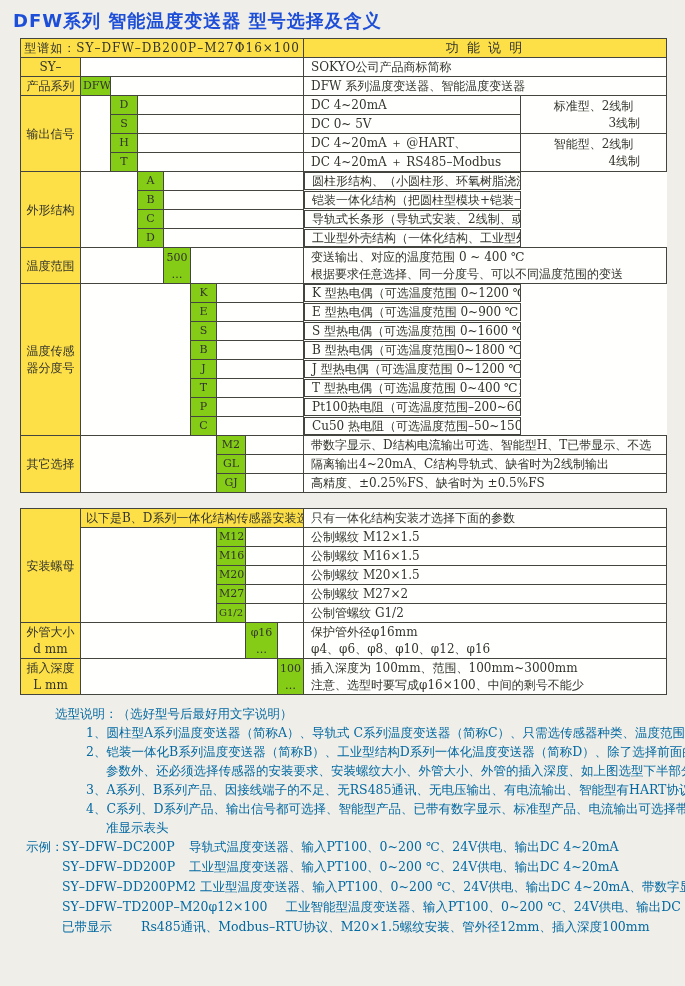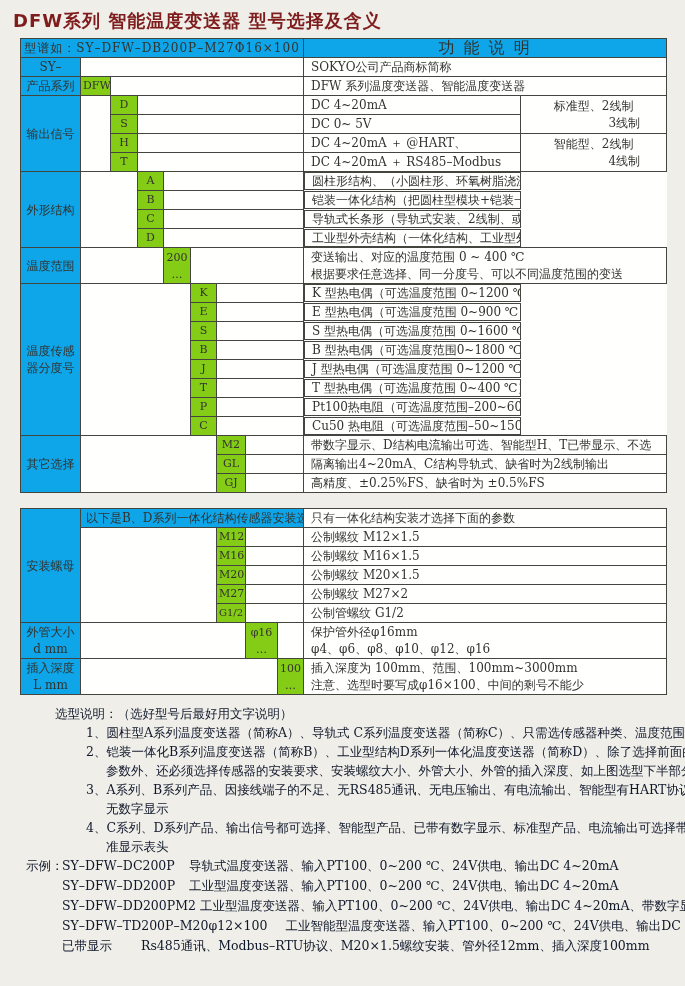--- a/index.html
+++ b/index.html
@@ -12,7 +12,7 @@
   #title{
     position:absolute;left:13px;top:9px;
     font-family:"DejaVu Sans","Liberation Sans",sans-serif;
-    font-weight:bold;font-size:18px;letter-spacing:1px;color:#7f1d1d;
+    font-weight:bold;font-size:18px;letter-spacing:1px;color:#1d4ed8;
   }
   table{
     border-collapse:collapse;table-layout:fixed;

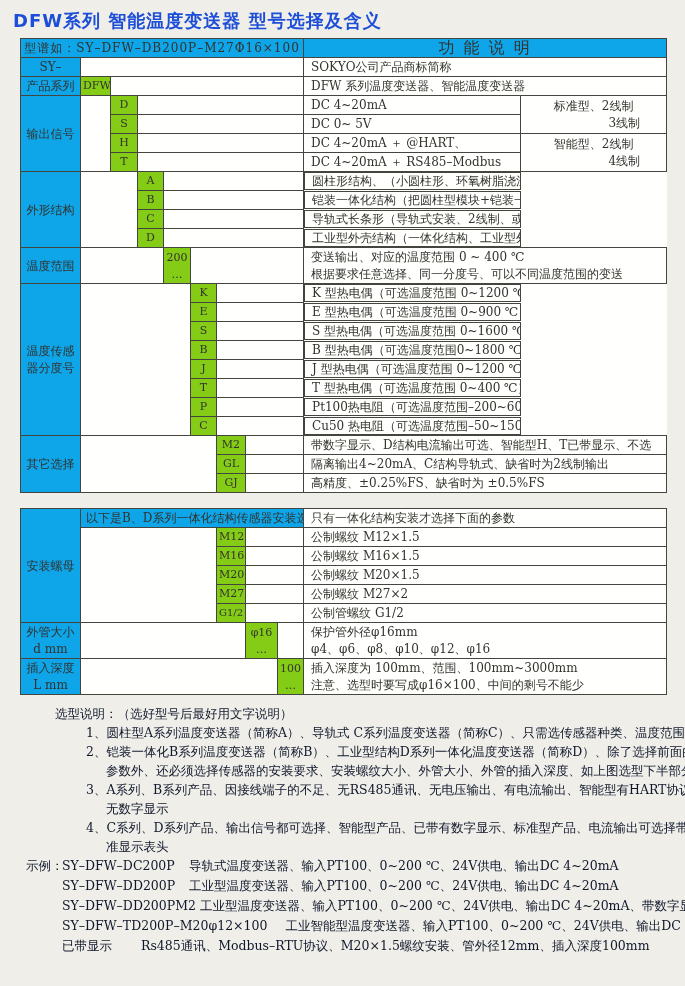--- a/index.html
+++ b/index.html
@@ -28,7 +28,7 @@
   }
   tr{height:19px}
   tr.h2{height:36px}
-  .g{background:#0ea5e9;text-align:center}
+  .g{background:#fde047;text-align:center}
   .code{background:#84cc16;text-align:center;font-size:11px;letter-spacing:0}
   .desc{padding-left:7px}
   .hdr{text-align:center;letter-spacing:2px;font-size:16px}

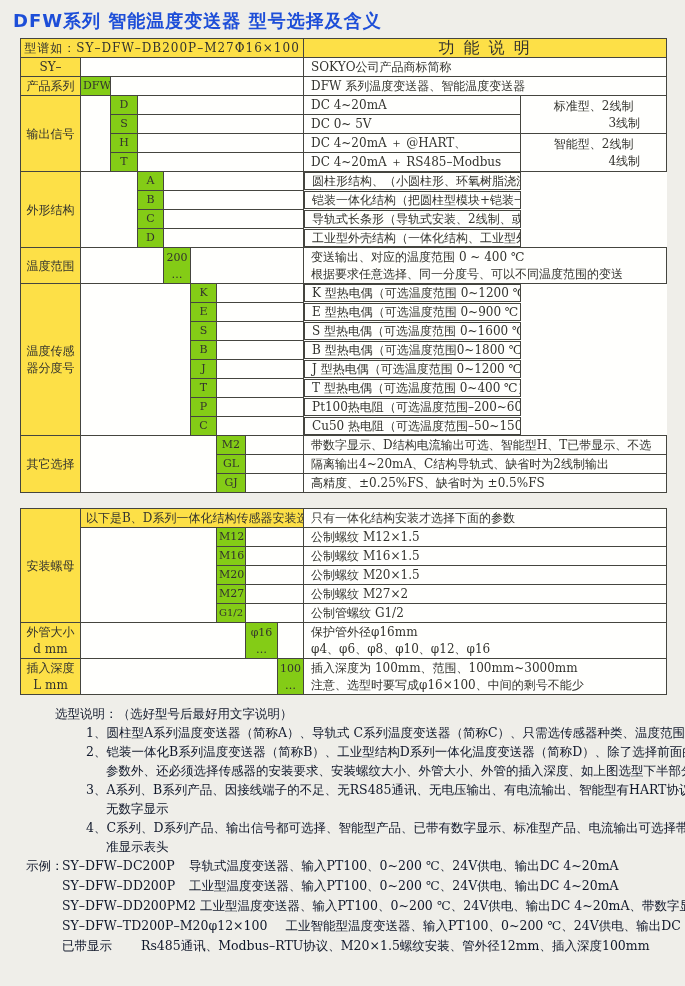--- a/index.html
+++ b/index.html
@@ -31,7 +31,7 @@
   .g{background:#fde047;text-align:center}
   .code{background:#84cc16;text-align:center;font-size:11px;letter-spacing:0}
   .desc{padding-left:7px}
-  .hdr{text-align:center;letter-spacing:2px;font-size:16px}
+  .hdr{text-align:center;letter-spacing:2px;font-size:13px}
   .model{text-align:center;letter-spacing:1px}
   .flex{display:flex;justify-content:space-between;align-items:center;padding-left:7px;padding-right:6px}
   .flex.pr{padding-right:36px}

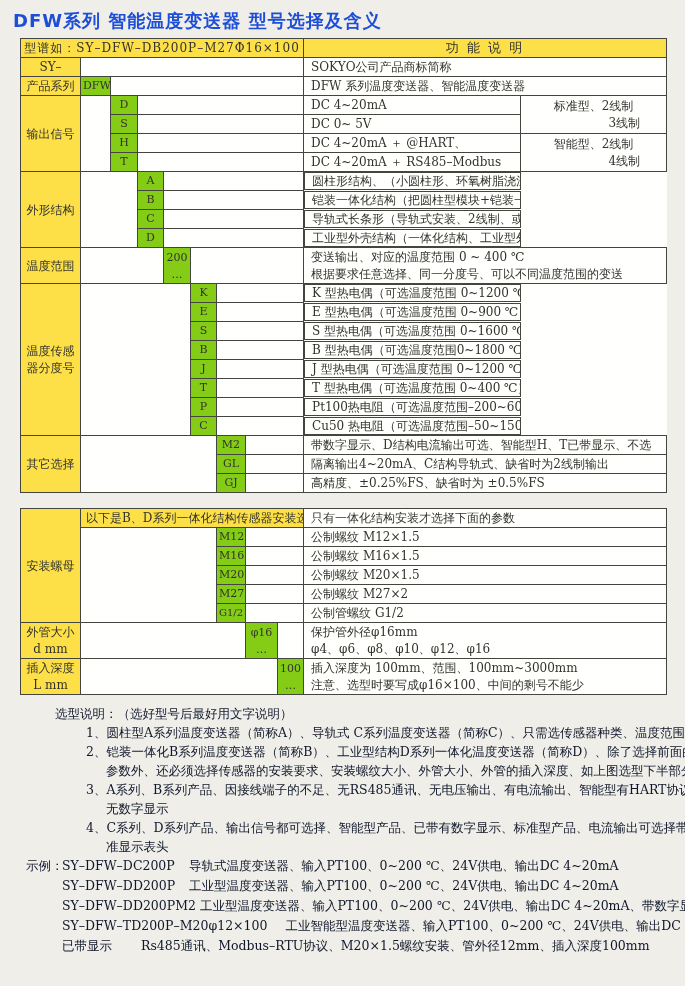--- a/index.html
+++ b/index.html
@@ -159,7 +159,7 @@
       <td class="g" data-interactable="false">温度范围</td>
       <td colspan="3" data-interactable="false"></td>
       <td class="code two" data-interactable="false">
-        <div>200</div>
+        <div>500</div>
           <div>…</div>
       </td>
       <td colspan="4" data-interactable="false"></td>

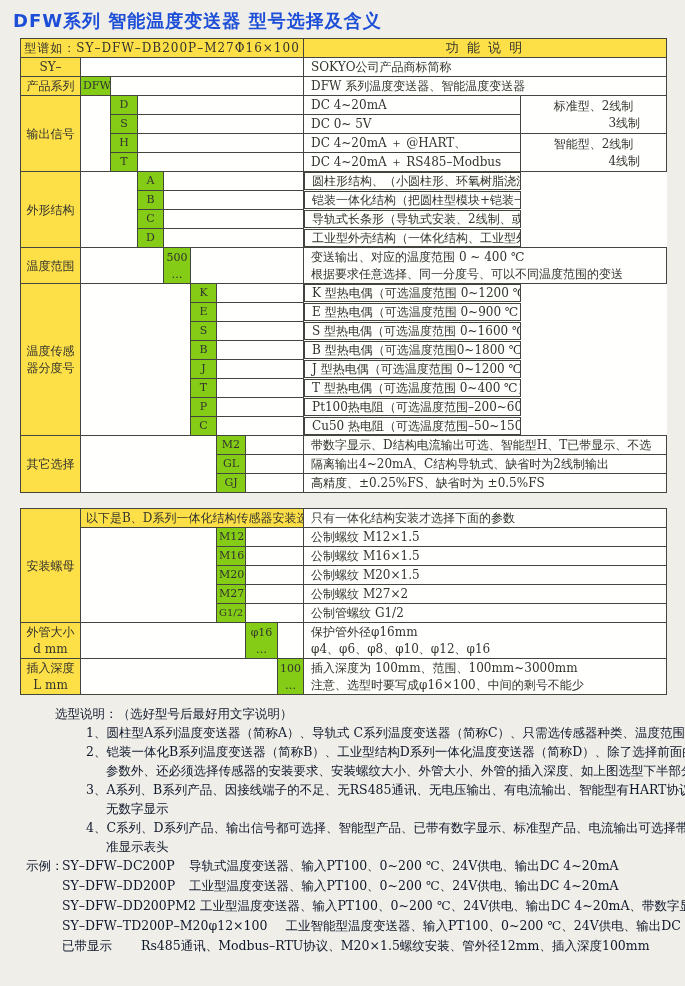--- a/index.html
+++ b/index.html
@@ -41,7 +41,7 @@
   .two div{line-height:17px}
   .notes{
     position:absolute;left:0;top:704px;width:685px;
-    font-size:12.5px;color:#0f172a;
+    font-size:12.5px;color:#0369a1;
   }
   .nline{height:19px;line-height:19px;padding-left:86px;white-space:nowrap}
   .nline.head{padding-left:55px}

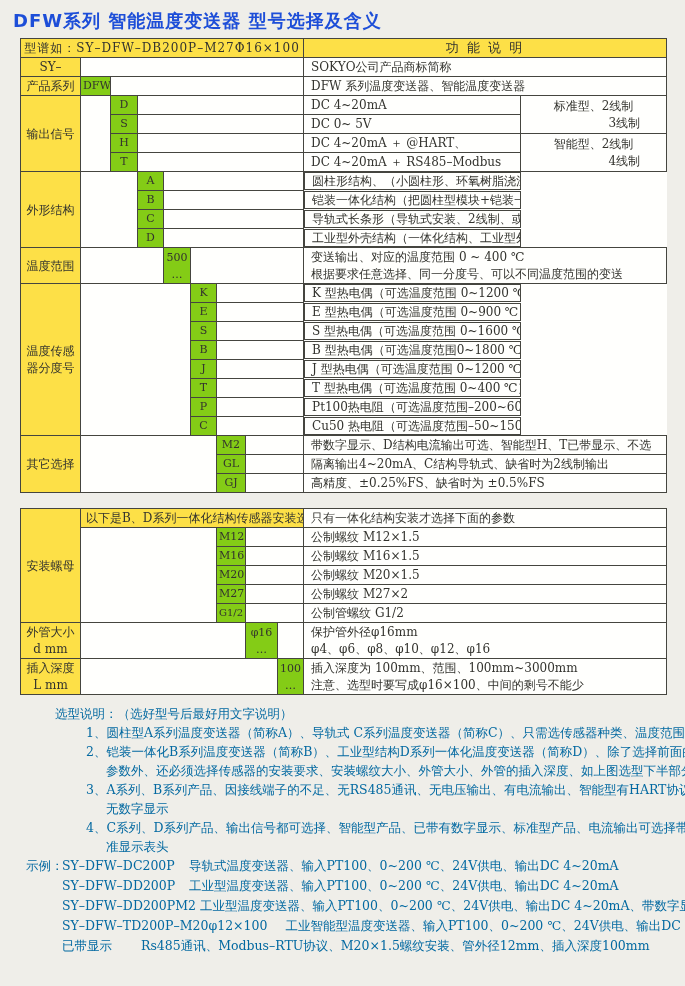--- a/index.html
+++ b/index.html
@@ -346,7 +346,6 @@
   <div class="nline" data-interactable="false"><span>2、</span><span>铠装一体化B系列温度变送器（简称B）、工业型结构D系列一体化温度变送器（简称D）、除了选择前面的</span></div>
   <div class="nline cont" data-interactable="false">参数外、还必须选择传感器的安装要求、安装螺纹大小、外管大小、外管的插入深度、如上图选型下半部分、</div>
   <div class="nline" data-interactable="false"><span>3、</span><span>A系列、B系列产品、因接线端子的不足、无RS485通讯、无电压输出、有电流输出、智能型有HART协议、</span></div>
-  <div class="nline cont" data-interactable="false">无数字显示</div>
   <div class="nline" data-interactable="false"><span>4、</span><span>C系列、D系列产品、输出信号都可选择、智能型产品、已带有数字显示、标准型产品、电流输出可选择带标</span></div>
   <div class="nline cont" data-interactable="false">准显示表头</div>
 

